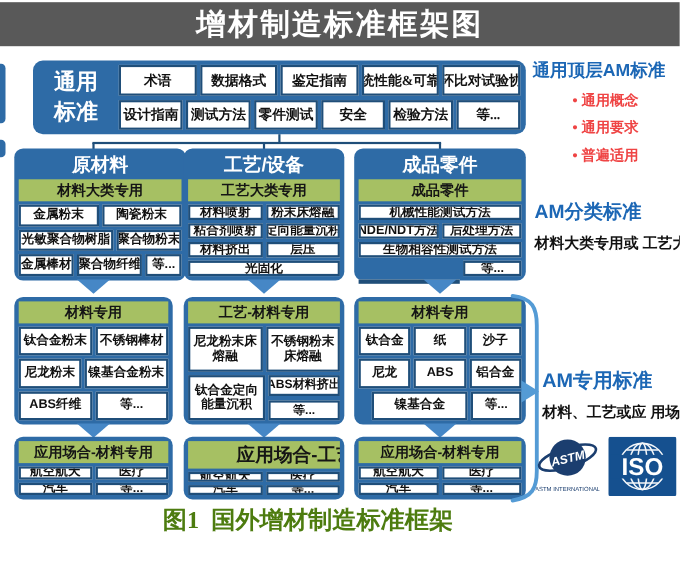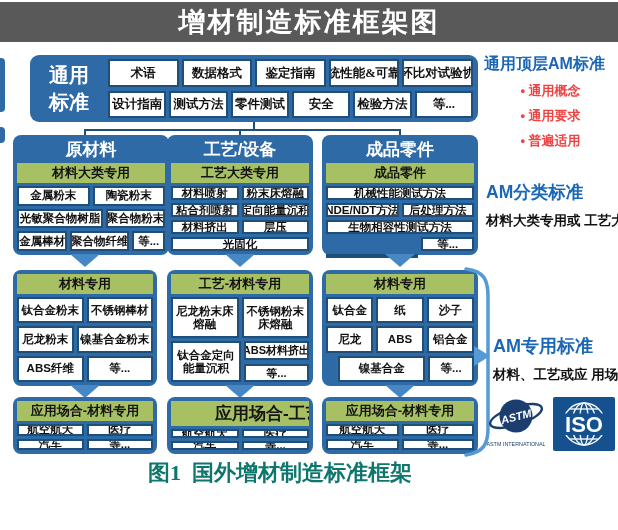--- a/index.html
+++ b/index.html
@@ -81,7 +81,7 @@
   .iso{position:absolute;left:553px;top:397px;width:62px;height:54px;}
 
   
-  .cap{position:absolute;text-align:center;color:#0f766e;font-family:"Liberation Serif",serif;
+  .cap{position:absolute;text-align:center;color:#4d7c0f;font-family:"Liberation Serif",serif;
     font-weight:bold;white-space:pre;}
   .cap-zh{left:0;top:458px;width:560px;font-size:22px;}
   .cap-en{left:0;top:494px;width:618px;font-size:17px;}

